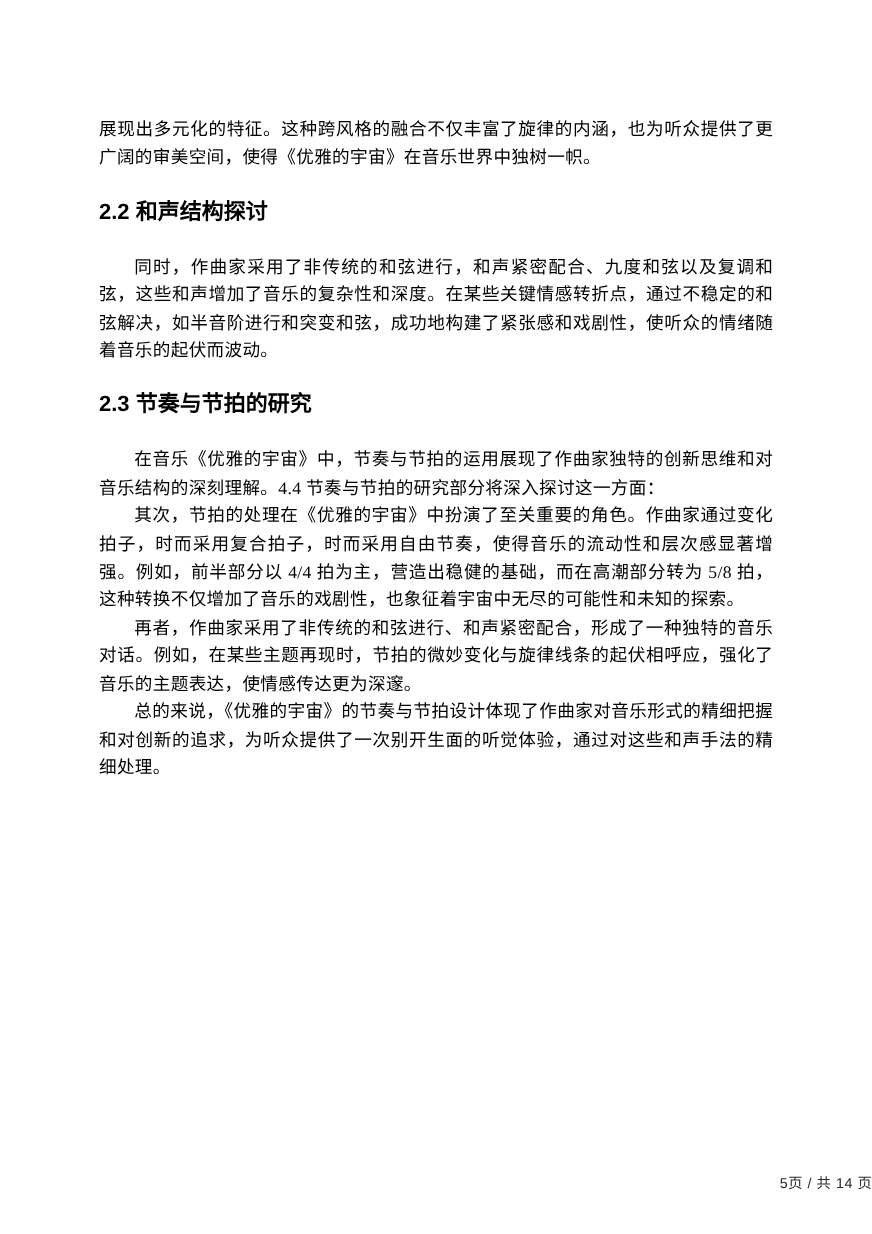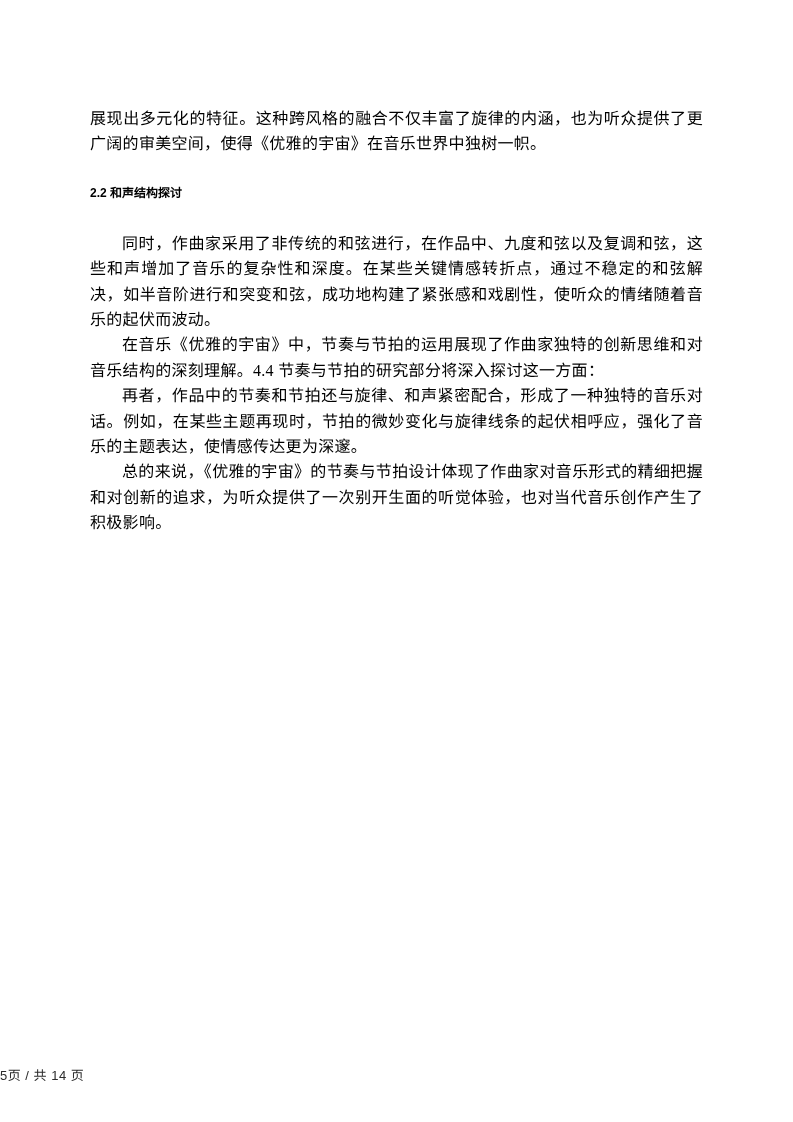--- a/index.html
+++ b/index.html
@@ -40,7 +40,7 @@
     margin: 23px 0 25px 0;
     font-family: "Liberation Sans", sans-serif;
     font-weight: bold;
-    font-size: 12px;
+    font-size: 20px;
     line-height: 26px;
     color: #000000;
   }

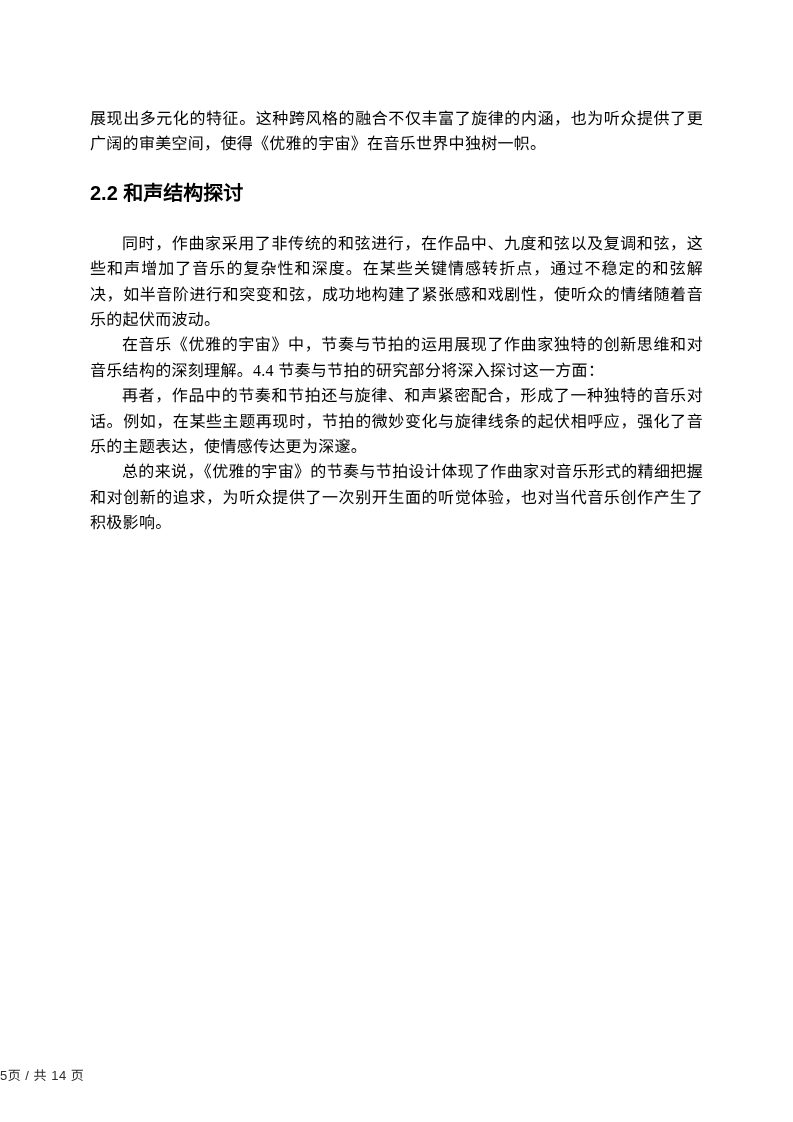--- a/index.html
+++ b/index.html
@@ -67,7 +67,7 @@
     <h2 class="section-heading">2.2 和声结构探讨</h2>
 
 
-    <p class="body-par">同时，作曲家采用了非传统的和弦进行，在作品中、九度和弦以及复调和弦，这些和声增加了音乐的复杂性和深度。在某些关键情感转折点，通过不稳定的和弦解决，如半音阶进行和突变和弦，成功地构建了紧张感和戏剧性，使听众的情绪随着音乐的起伏而波动。</p>
+    <p class="body-par">同时，作曲家采用了非传统的和弦进行，和声紧密配合、九度和弦以及复调和弦，这些和声增加了音乐的复杂性和深度。在某些关键情感转折点，通过不稳定的和弦解决，如半音阶进行和突变和弦，成功地构建了紧张感和戏剧性，使听众的情绪随着音乐的起伏而波动。</p>
 
 
 

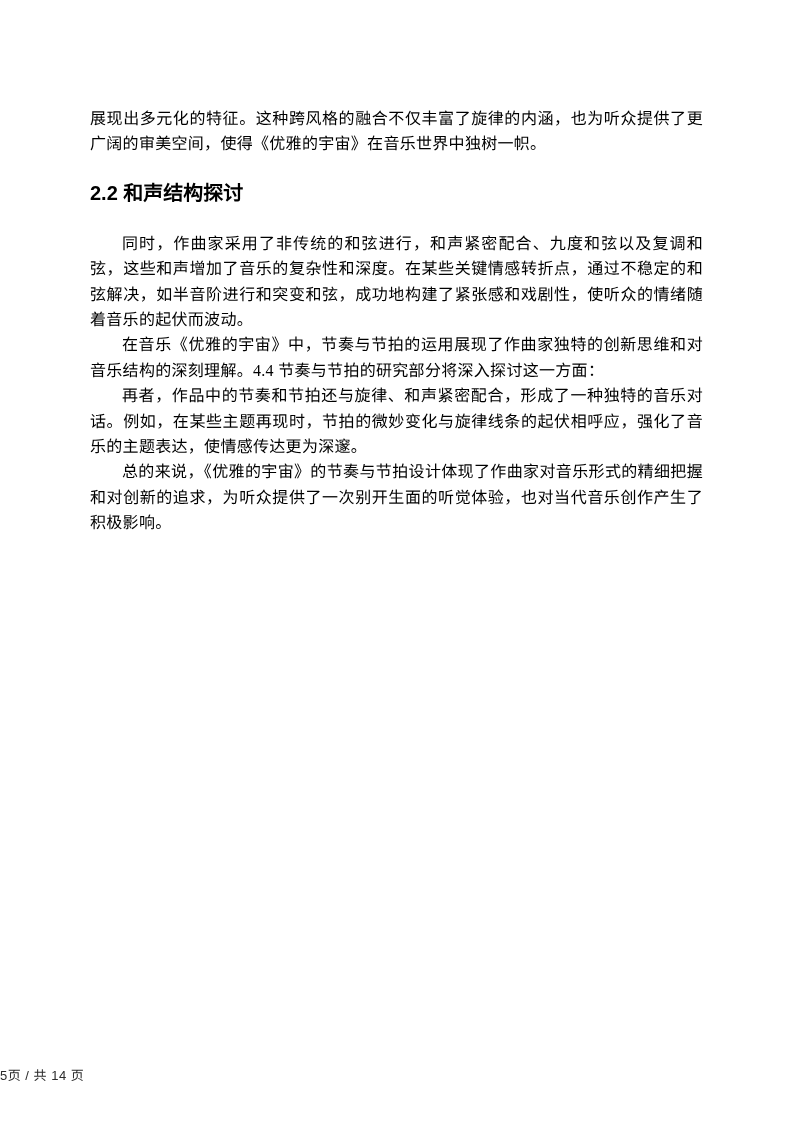--- a/index.html
+++ b/index.html
@@ -70,6 +70,7 @@
     <p class="body-par">同时，作曲家采用了非传统的和弦进行，和声紧密配合、九度和弦以及复调和弦，这些和声增加了音乐的复杂性和深度。在某些关键情感转折点，通过不稳定的和弦解决，如半音阶进行和突变和弦，成功地构建了紧张感和戏剧性，使听众的情绪随着音乐的起伏而波动。</p>
 
 
+    <h2 class="section-heading">2.3 节奏与节拍的研究</h2>
 
     <p class="body-par">在音乐《优雅的宇宙》中，节奏与节拍的运用展现了作曲家独特的创新思维和对音乐结构的深刻理解。4.4 节奏与节拍的研究部分将深入探讨这一方面：</p>
 

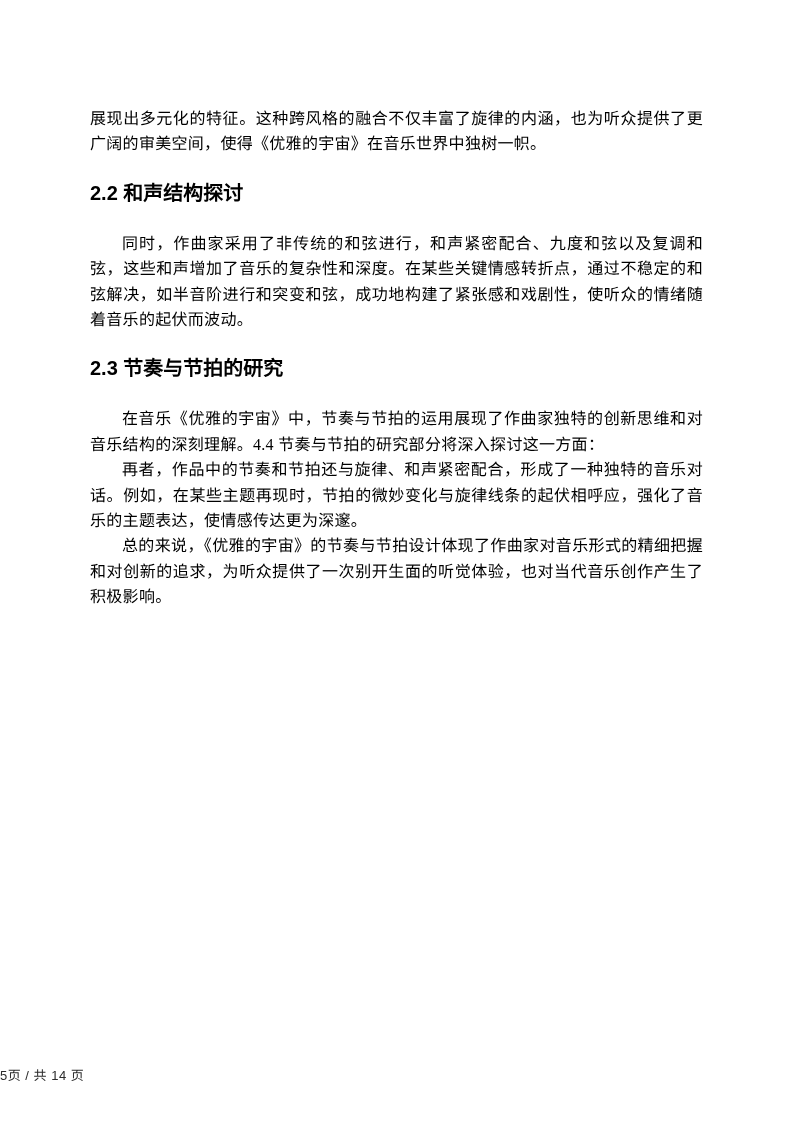--- a/index.html
+++ b/index.html
@@ -75,6 +75,7 @@
     <p class="body-par">在音乐《优雅的宇宙》中，节奏与节拍的运用展现了作曲家独特的创新思维和对音乐结构的深刻理解。4.4 节奏与节拍的研究部分将深入探讨这一方面：</p>
 
 
+    <p class="body-par">其次，节拍的处理在《优雅的宇宙》中扮演了至关重要的角色。作曲家通过变化拍子，时而采用复合拍子，时而采用自由节奏，使得音乐的流动性和层次感显著增强。例如，前半部分以 4/4 拍为主，营造出稳健的基础，而在高潮部分转为 5/8 拍，这种转换不仅增加了音乐的戏剧性，也象征着宇宙中无尽的可能性和未知的探索。</p>
 
     <p class="body-par">再者，作品中的节奏和节拍还与旋律、和声紧密配合，形成了一种独特的音乐对话。例如，在某些主题再现时，节拍的微妙变化与旋律线条的起伏相呼应，强化了音乐的主题表达，使情感传达更为深邃。</p>
 

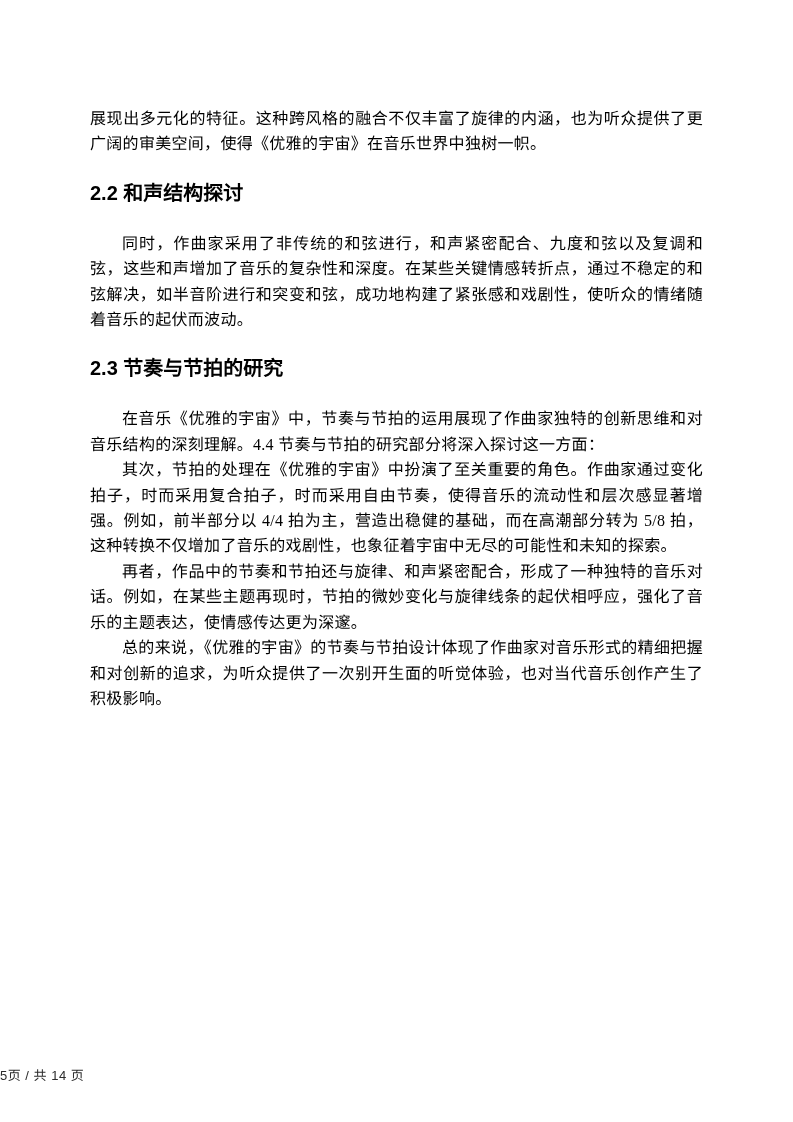--- a/index.html
+++ b/index.html
@@ -77,7 +77,7 @@
 
     <p class="body-par">其次，节拍的处理在《优雅的宇宙》中扮演了至关重要的角色。作曲家通过变化拍子，时而采用复合拍子，时而采用自由节奏，使得音乐的流动性和层次感显著增强。例如，前半部分以 4/4 拍为主，营造出稳健的基础，而在高潮部分转为 5/8 拍，这种转换不仅增加了音乐的戏剧性，也象征着宇宙中无尽的可能性和未知的探索。</p>
 
-    <p class="body-par">再者，作品中的节奏和节拍还与旋律、和声紧密配合，形成了一种独特的音乐对话。例如，在某些主题再现时，节拍的微妙变化与旋律线条的起伏相呼应，强化了音乐的主题表达，使情感传达更为深邃。</p>
+    <p class="body-par">再者，作曲家采用了非传统的和弦进行、和声紧密配合，形成了一种独特的音乐对话。例如，在某些主题再现时，节拍的微妙变化与旋律线条的起伏相呼应，强化了音乐的主题表达，使情感传达更为深邃。</p>
 
     <p class="body-par">总的来说，《优雅的宇宙》的节奏与节拍设计体现了作曲家对音乐形式的精细把握和对创新的追求，为听众提供了一次别开生面的听觉体验，也对当代音乐创作产生了积极影响。</p>
 

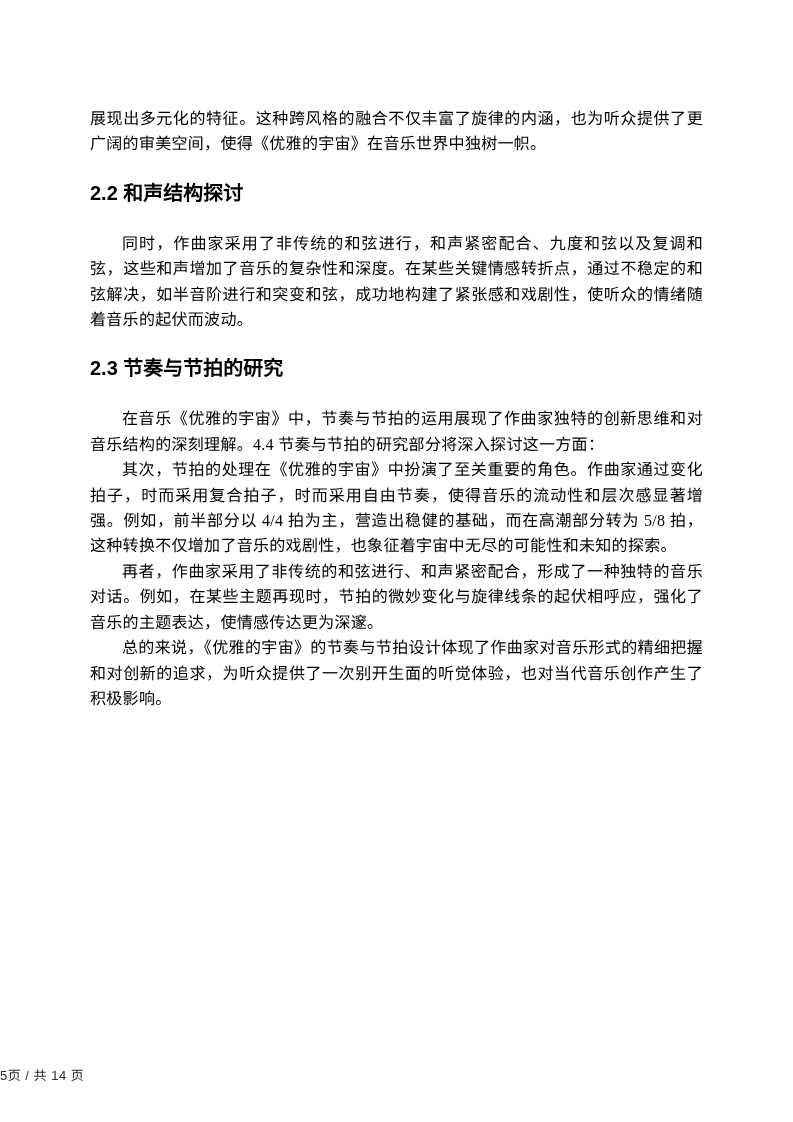--- a/index.html
+++ b/index.html
@@ -79,7 +79,7 @@
 
     <p class="body-par">再者，作曲家采用了非传统的和弦进行、和声紧密配合，形成了一种独特的音乐对话。例如，在某些主题再现时，节拍的微妙变化与旋律线条的起伏相呼应，强化了音乐的主题表达，使情感传达更为深邃。</p>
 
-    <p class="body-par">总的来说，《优雅的宇宙》的节奏与节拍设计体现了作曲家对音乐形式的精细把握和对创新的追求，为听众提供了一次别开生面的听觉体验，也对当代音乐创作产生了积极影响。</p>
+    <p class="body-par">总的来说，《优雅的宇宙》的节奏与节拍设计体现了作曲家对音乐形式的精细把握和对创新的追求，为听众提供了一次别开生面的听觉体验，通过对这些和声手法的精细处理。</p>
 
   </div>
 

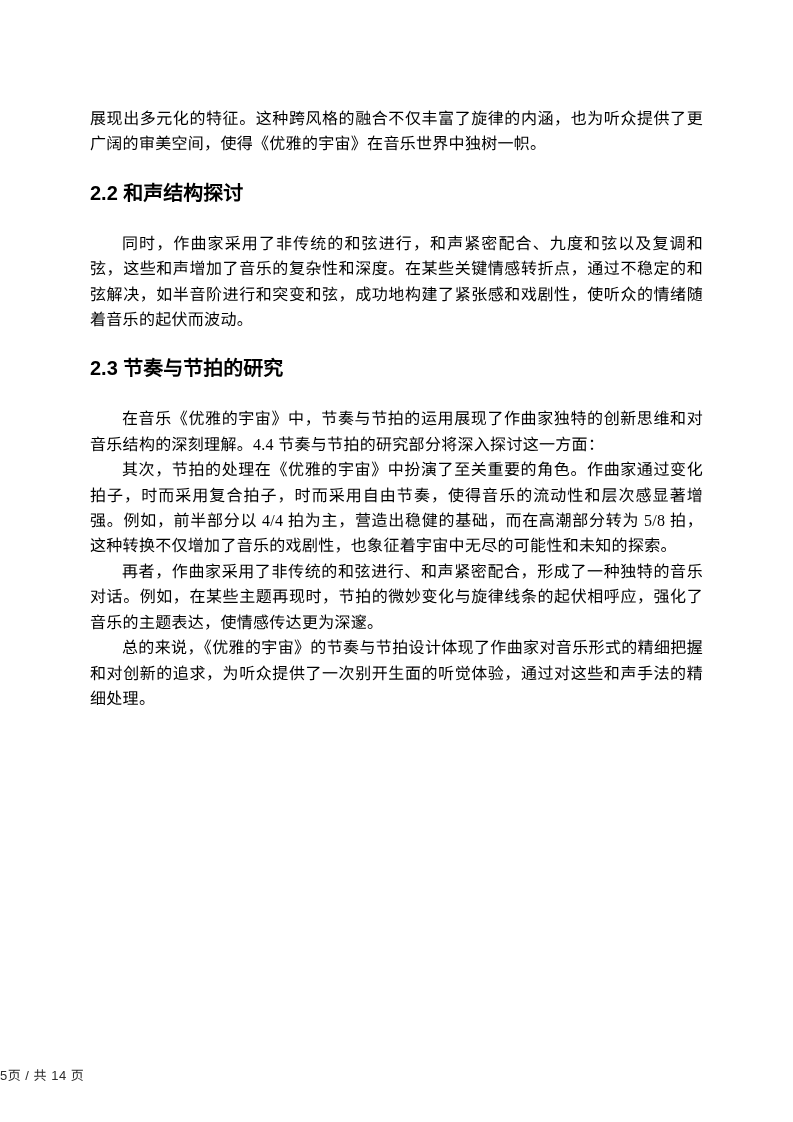--- a/index.html
+++ b/index.html
@@ -49,7 +49,7 @@
     left: 0;
     right: 0;
     bottom: 54px;
-    text-align: left;
+    text-align: right;
     font-family: "Liberation Sans", sans-serif;
     font-size: 13px;
     color: #2b2b2b;

